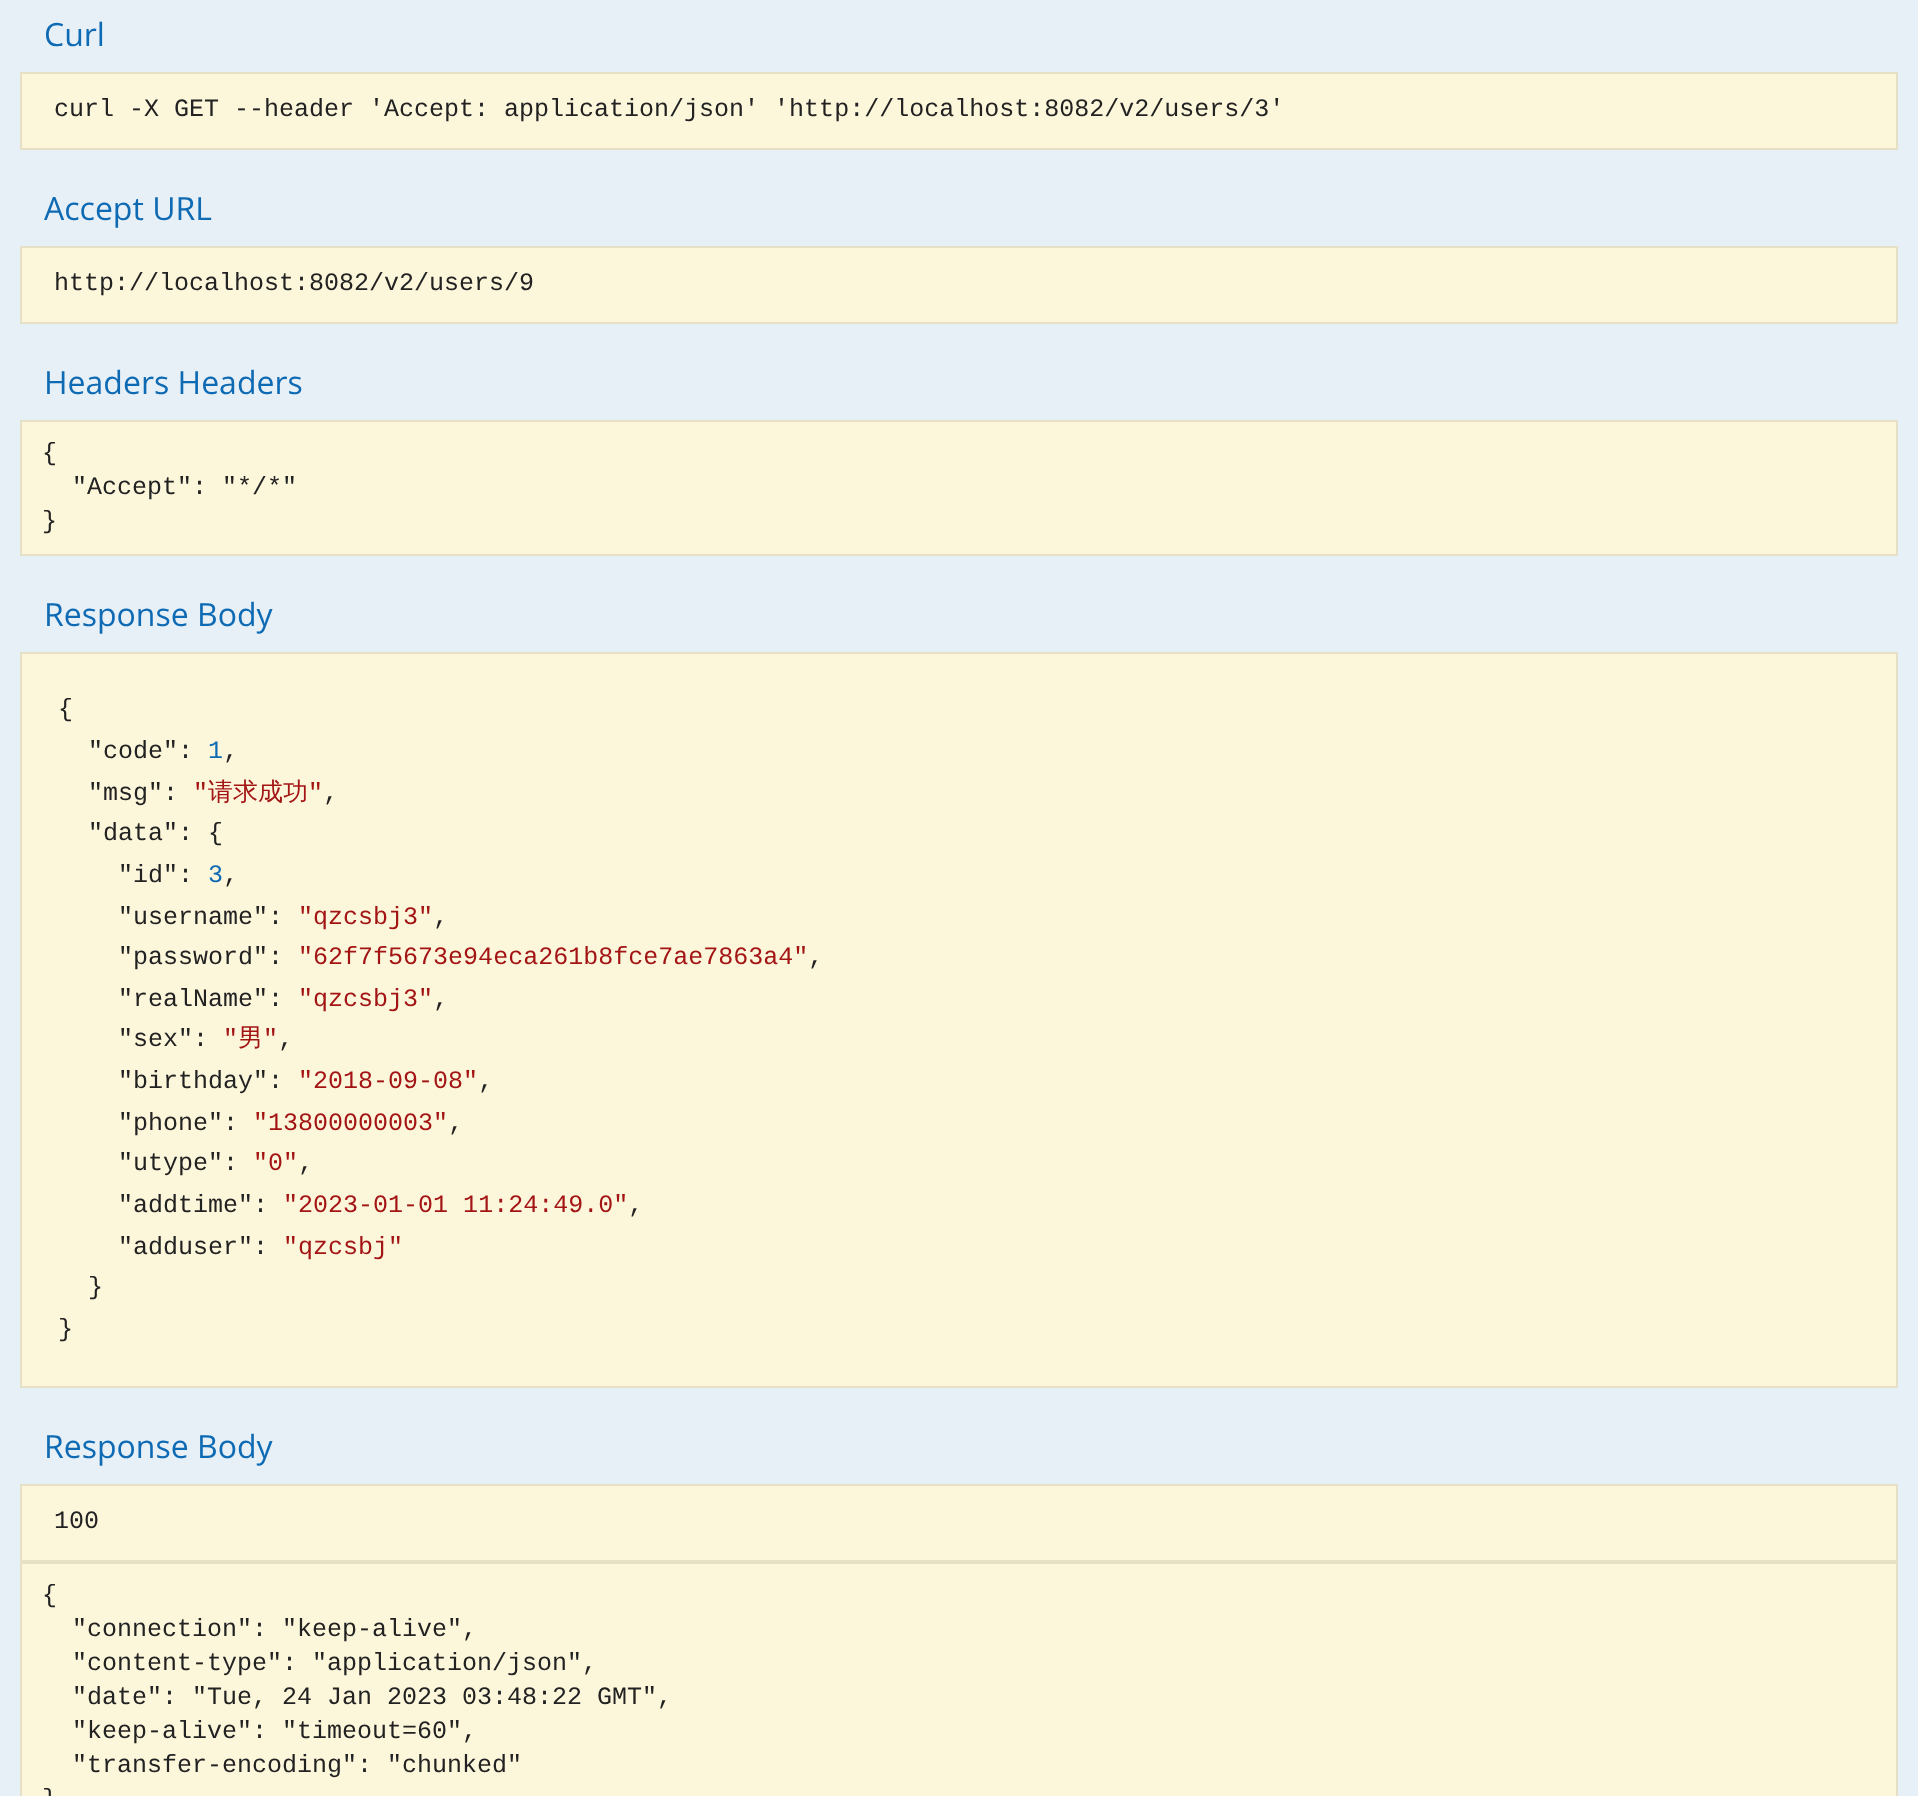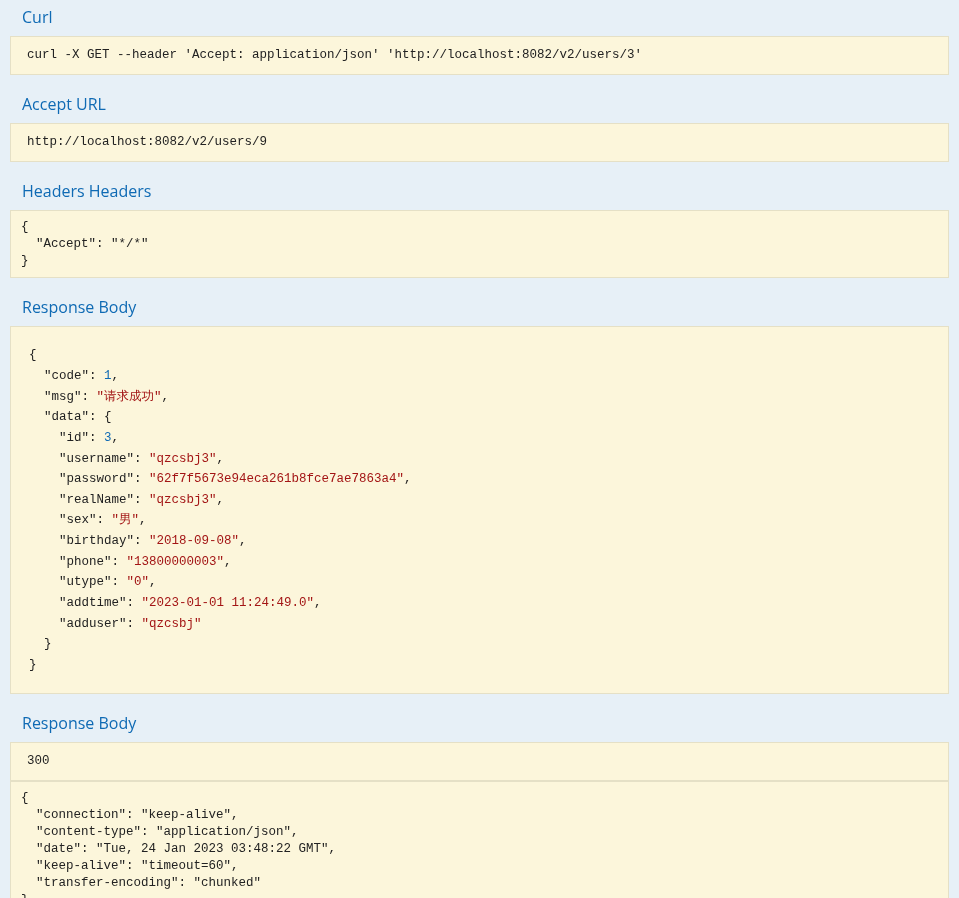--- a/index.html
+++ b/index.html
@@ -93,7 +93,7 @@
   </div>
 
   <h4 class="section-heading">Response Body</h4>
-  <div class="block code">300</div>
+  <div class="block code">100</div>
 
   <div class="block">{
   "connection": "keep-alive",

